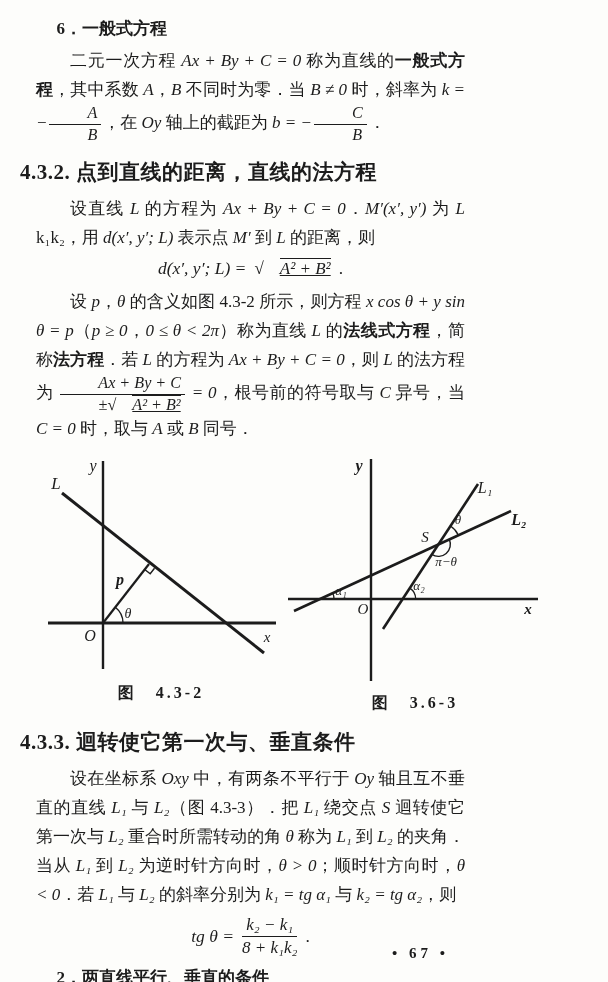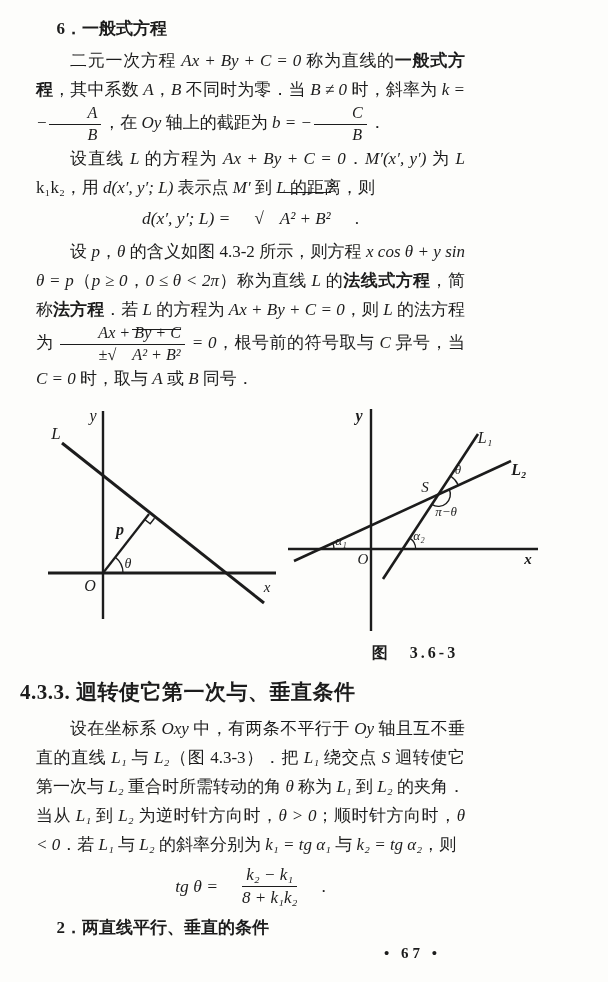--- a/index.html
+++ b/index.html
@@ -47,6 +47,7 @@
 
   <p class="body ind"><span>二元一次方程 </span><span class="m">Ax + By + C = 0</span><span> 称为直线的</span><span class="bold">一般式方程</span><span>，其中系数 </span><span class="m">A</span><span>，</span><span class="m">B</span><span> 不同时为零．当 </span><span class="m">B ≠ 0</span><span> 时，斜率为 </span><span class="m">k = −</span><span class="frac"><span class="fnum m">A</span><span class="fden m">B</span></span><span>，在 </span><span class="m">Oy</span><span> 轴上的截距为 </span><span class="m">b = −</span><span class="frac"><span class="fnum m">C</span><span class="fden m">B</span></span><span>．</span></p>
 
+  <h2 class="section">4.3.2. 点到直线的距离，直线的法方程</h2>
 
   <p class="body ind"><span>设直线 </span><span class="m">L</span><span> 的方程为 </span><span class="m">Ax + By + C = 0</span><span>．</span><span class="m">M′(x′, y′)</span><span> 为 </span><span class="m">L</span><span> k₁k₂，用 </span><span class="m">d(x′, y′; L)</span><span> 表示点 </span><span class="m">M′</span><span> 到 </span><span class="m">L</span><span> 的距离，则</span></p>
 

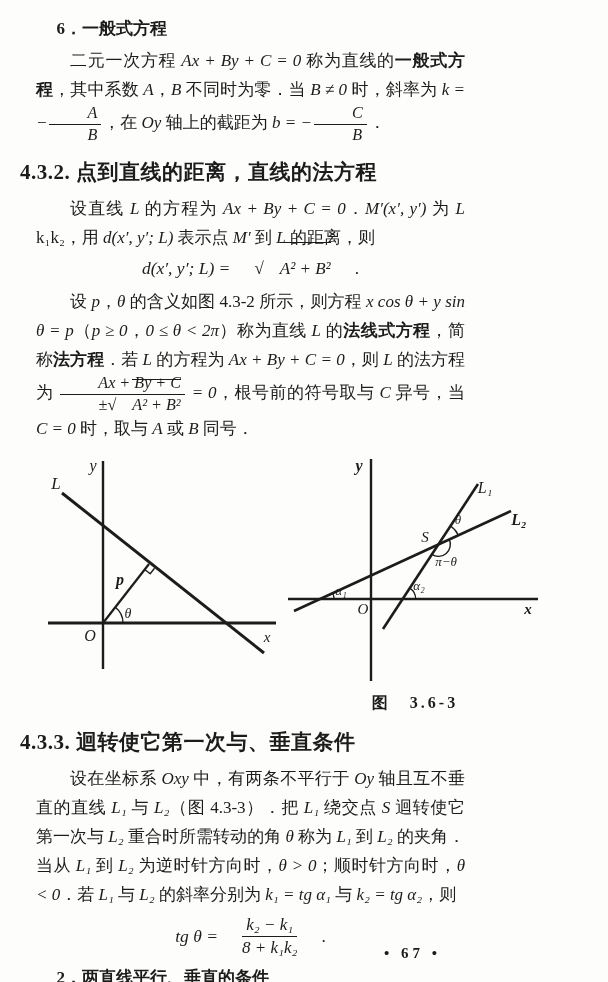--- a/index.html
+++ b/index.html
@@ -25,7 +25,7 @@
   .fnum{display:block;border-bottom:1.4px solid currentColor;padding:0 4px 1px;}
   .fden{display:block;padding-top:1px;white-space:nowrap;}
   .rad{border-top:1.4px solid currentColor;padding-top:16px;margin-left:16px;}
-  .formula{display:flex;justify-content:center;align-items:center;gap:22px;font-size:17.5px;margin:6px 0 8px;}
+  .formula{display:flex;justify-content:center;align-items:center;gap:6px;font-size:17.5px;margin:6px 0 8px;}
   .formula .frac{font-size:17px;}
   
   .figures{display:flex;justify-content:space-between;align-items:flex-start;margin:6px 0 0;}

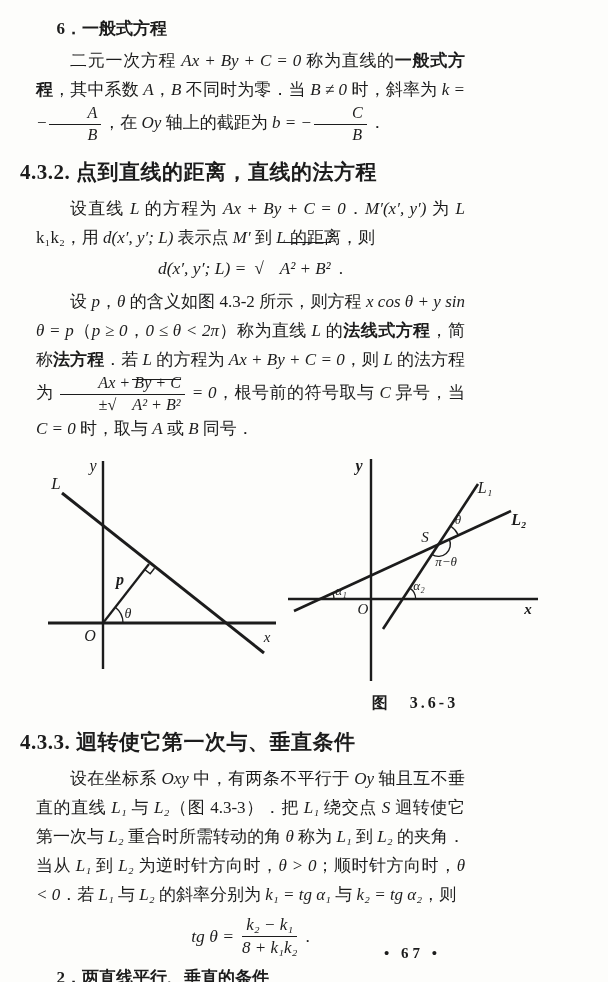--- a/index.html
+++ b/index.html
@@ -24,7 +24,7 @@
   .frac{display:inline-block;vertical-align:middle;text-align:center;line-height:1.15;font-size:0.95em;margin:0 2px;}
   .fnum{display:block;border-bottom:1.4px solid currentColor;padding:0 4px 1px;}
   .fden{display:block;padding-top:1px;white-space:nowrap;}
-  .rad{border-top:1.4px solid currentColor;padding-top:16px;margin-left:16px;}
+  .rad{border-top:1.4px solid currentColor;padding-top:0;margin-left:16px;text-decoration:underline;}
   .formula{display:flex;justify-content:center;align-items:center;gap:6px;font-size:17.5px;margin:6px 0 8px;}
   .formula .frac{font-size:17px;}
   

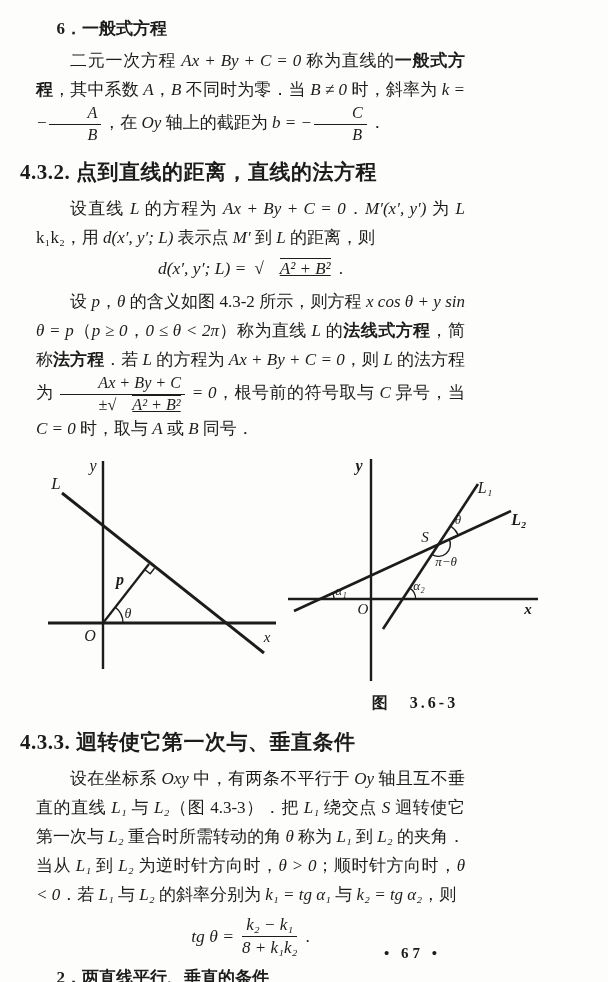--- a/index.html
+++ b/index.html
@@ -78,6 +78,7 @@
         <text x="54" y="192" font-size="16" font-style="italic" text-anchor="middle">O</text>
         <text x="231" y="193" font-size="15" font-style="italic" text-anchor="middle">x</text>
       </svg>
+      <div class="caption">图　4.3-2</div>
     </div>
 
     <div class="figure">

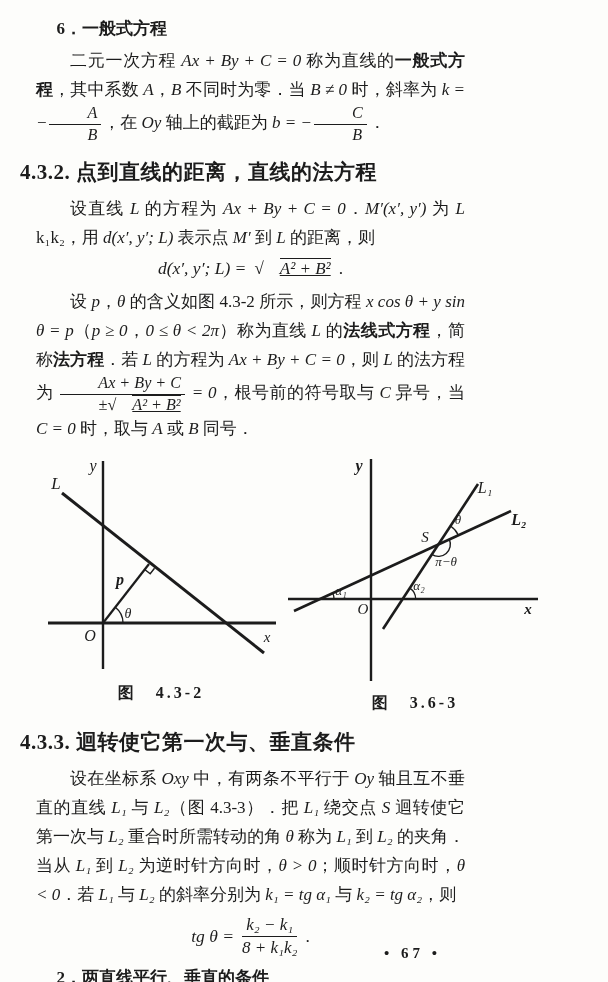--- a/index.html
+++ b/index.html
@@ -34,7 +34,7 @@
   svg line,svg path,svg polyline{stroke:#1c1c1c;fill:none;}
   svg text{fill:#1c1c1c;font-family:"Liberation Serif","DejaVu Serif",serif;}
   .footer{
-    position:absolute;right:58px;bottom:20px;
+    position:absolute;right:50px;bottom:20px;
     font-size:15px;font-weight:bold;letter-spacing:4px;
   }
 </style>

